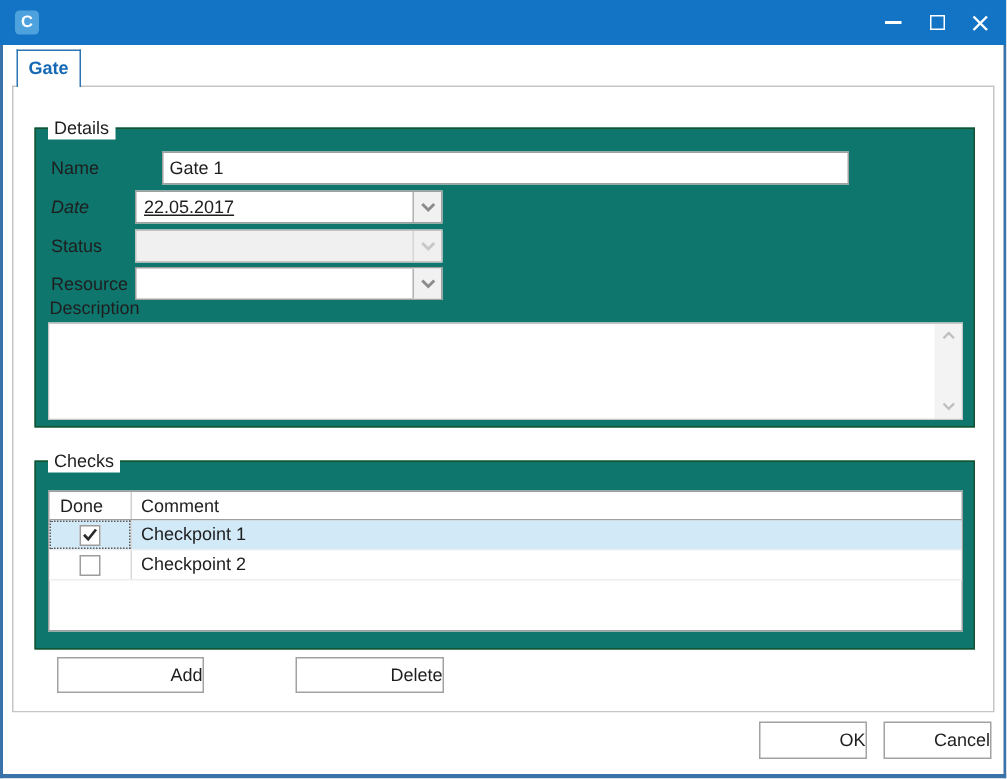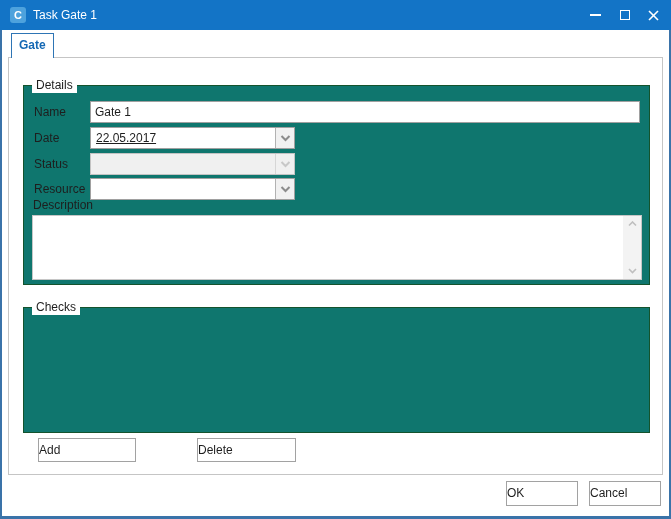--- a/index.html
+++ b/index.html
@@ -82,7 +82,6 @@
 
   <div class="titlebar">
     <div class="app-icon">C</div>
-    <div class="title-text">Task Gate 1</div>
     <div class="win-controls">
       <div class="win-btn">
         <span class="glyph-min"></span>

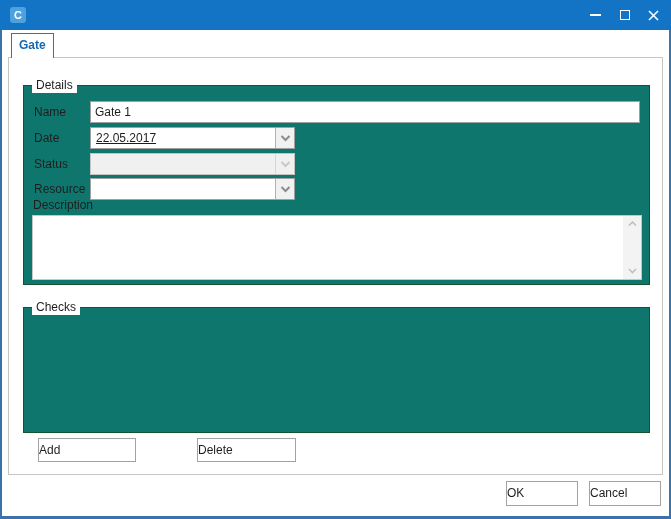--- a/index.html
+++ b/index.html
@@ -106,7 +106,7 @@
       <span class="legend">Details</span>
 
       <span class="fld-label" style="top:15px;">Name</span>
-      <input class="textbox" style="top: 15px; width: 550px;" value="Gate 1">
+      <input class="textbox" style="top: 15px; width: 458px; margin-left: 18px;" value="Gate 1">
 
       <span class="fld-label" style="top:41px;">Date</span>
       <div class="combo" style="top:41px;">

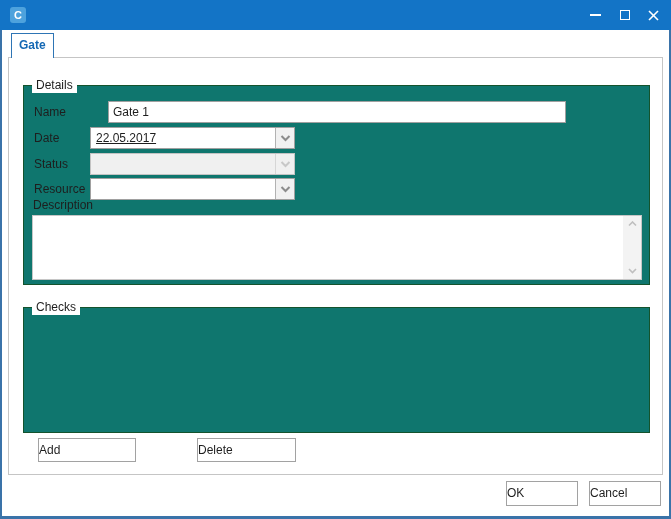--- a/index.html
+++ b/index.html
@@ -108,7 +108,7 @@
       <span class="fld-label" style="top:15px;">Name</span>
       <input class="textbox" style="top: 15px; width: 458px; margin-left: 18px;" value="Gate 1">
 
-      <span class="fld-label" style="top:41px;">Date</span>
+      <span class="fld-label" style="top:41px;font-style:italic;">Date</span>
       <div class="combo" style="top:41px;">
         <span class="combo-text">22.05.2017</span>
         <span class="combo-arrow">

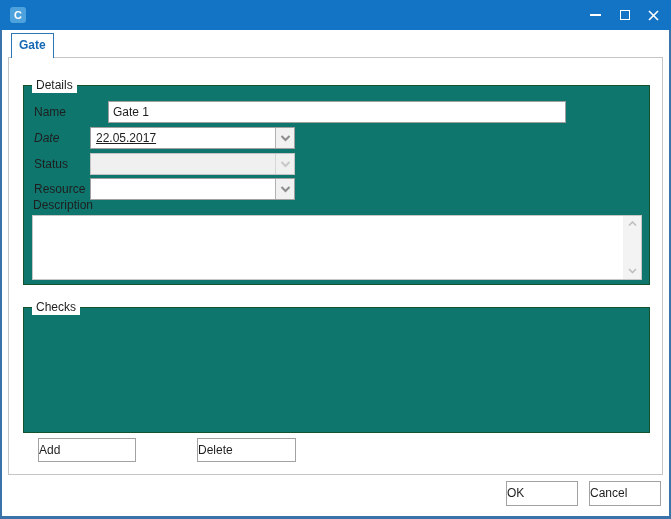--- a/index.html
+++ b/index.html
@@ -158,6 +158,32 @@
     <div class="groupbox group-checks">
       <span class="legend">Checks</span>
 
+      <div class="grid">
+        <div class="grid-header">
+          <div class="col-done">Done</div>
+          <div class="col-comment">Comment</div>
+        </div>
+
+        <div class="grid-row selected">
+          <div class="cell-done">
+            <span class="checkbox">
+              <svg class="checkmark" width="10" height="9" viewBox="0 0 10 9">
+                <polyline points="1,4.5 3.8,7.5 9,1" fill="none" stroke="#2b2b2b" stroke-width="1.8"></polyline>
+              </svg>
+            </span>
+          </div>
+          <div class="cell-comment">Checkpoint 1</div>
+        </div>
+
+        <div class="grid-row">
+          <div class="cell-done">
+            <span class="checkbox">
+              
+            </span>
+          </div>
+          <div class="cell-comment">Checkpoint 2</div>
+        </div>
+      </div>
     </div>
 
     <div class="btn btn-add">Add</div>

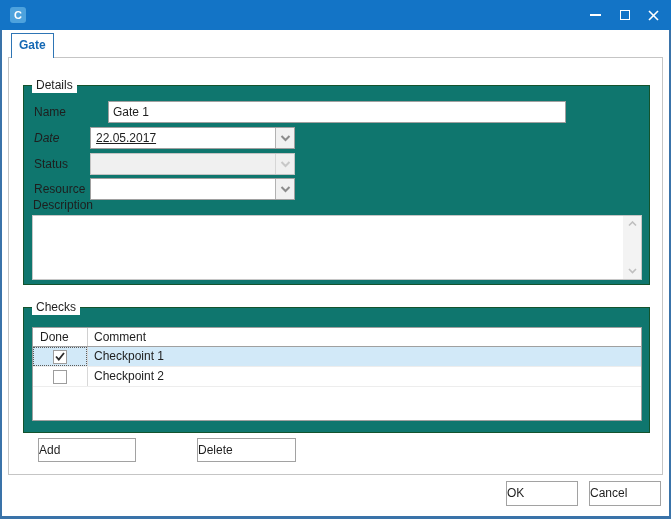--- a/index.html
+++ b/index.html
@@ -67,7 +67,7 @@
   .checkbox { width:14px; height:14px; border:1px solid #9d9d9d; background:#ffffff; display:flex; align-items:center; justify-content:center; }
 
   
-  .btn { position:absolute; background:#ffffff; border:1px solid #a2a2a2; text-align:left; font-family:"Liberation Sans", sans-serif; font-size:12px; color:#1e1e1e; }
+  .btn { position:absolute; background:#ffffff; border:1px solid #a2a2a2; text-align:right; font-family:"Liberation Sans", sans-serif; font-size:12px; color:#1e1e1e; }
   .btn-add    { left:29px;  top:380px; width:98px; height:24px; line-height:22px; }
   .btn-delete { left:160px; top:380px; width:99px; height:24px; line-height:22px;margin-left:28px; }
 

